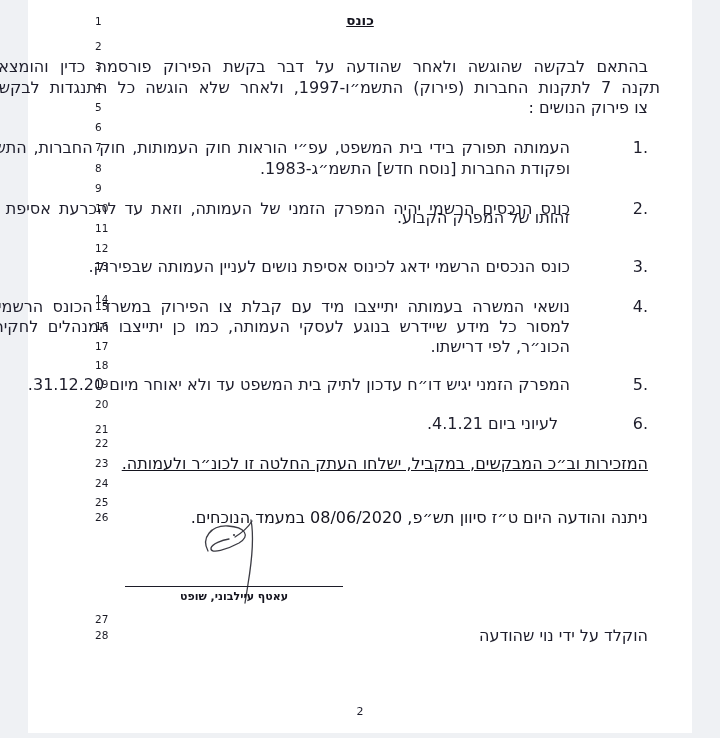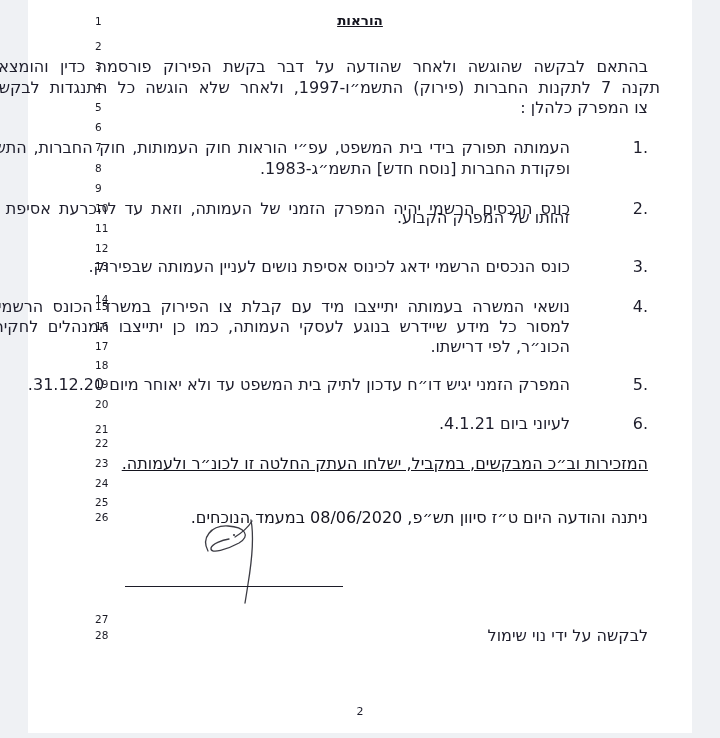--- a/index.html
+++ b/index.html
@@ -117,7 +117,7 @@
       <div class="lnum" style="top: 628px;">28</div>
     </div>
   <div id="text-layer">
-      <div class="tline t-title" style="top: 13px; left: 28px; width: 664px;">הוראות</div>
+      <div class="tline t-title" style="top: 13px; left: 28px; width: 664px;">כונס</div>
       <div class="tline t-just" style="top: 59px; left: 115px; width: 533px; word-spacing: 6.30769px;">בהתאם לבקשה שהוגשה ולאחר שהודעה על דבר בקשת הפירוק פורסמה כדין והומצאה תעודה לפי</div>
       <div class="tline t-just" style="top: 80px; left: 127px; width: 533px; word-spacing: 5.07692px;">תקנה 7 לתקנות החברות (פירוק) התשמ״ו-1997, ולאחר שלא הוגשה כל התנגדות לבקשה, ניתן בזאת</div>
       <div class="tline t-right" style="top: 100px; right: 72px;">צו המפרק כלהלן :</div>

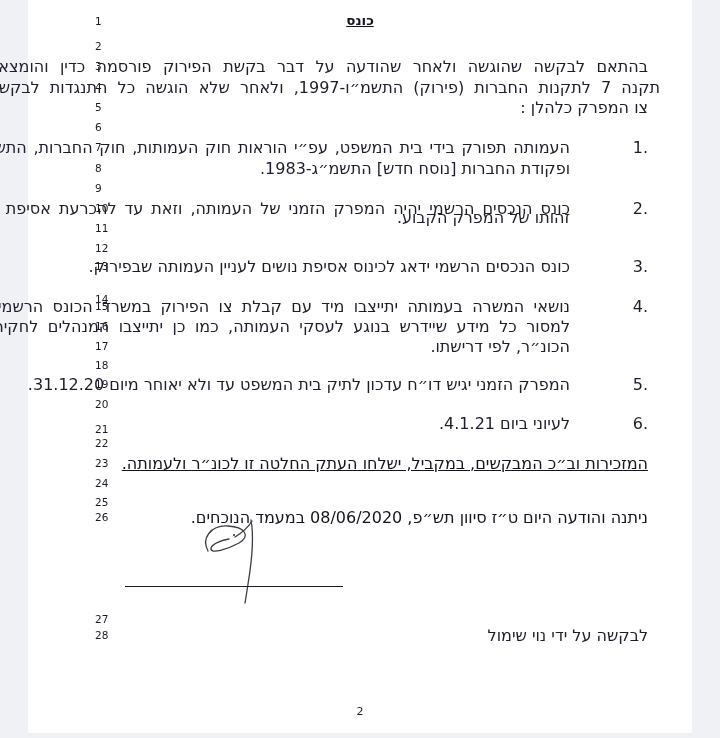--- a/index.html
+++ b/index.html
@@ -120,7 +120,7 @@
       <div class="tline t-title" style="top: 13px; left: 28px; width: 664px;">כונס</div>
       <div class="tline t-just" style="top: 59px; left: 115px; width: 533px; word-spacing: 6.30769px;">בהתאם לבקשה שהוגשה ולאחר שהודעה על דבר בקשת הפירוק פורסמה כדין והומצאה תעודה לפי</div>
       <div class="tline t-just" style="top: 80px; left: 127px; width: 533px; word-spacing: 5.07692px;">תקנה 7 לתקנות החברות (פירוק) התשמ״ו-1997, ולאחר שלא הוגשה כל התנגדות לבקשה, ניתן בזאת</div>
-      <div class="tline t-right" style="top: 100px; right: 72px;">צו המפרק כלהלן :</div>
+      <div class="tline t-right" style="top: 100px; right: 72px;">צו פירוק הנושים :</div>
       <div class="tline t-num" style="top: 140px; right: 72px;">1.</div>
       <div class="tline t-just" style="top: 140px; left: 115px; width: 455px; word-spacing: 1.61538px;">העמותה תפורק בידי בית המשפט, עפ״י הוראות חוק העמותות, חוק החברות, התשנ״ט – 1999</div>
       <div class="tline t-right" style="top: 161px; right: 150px;">ופקודת החברות [נוסח חדש] התשמ״ג-1983.</div>

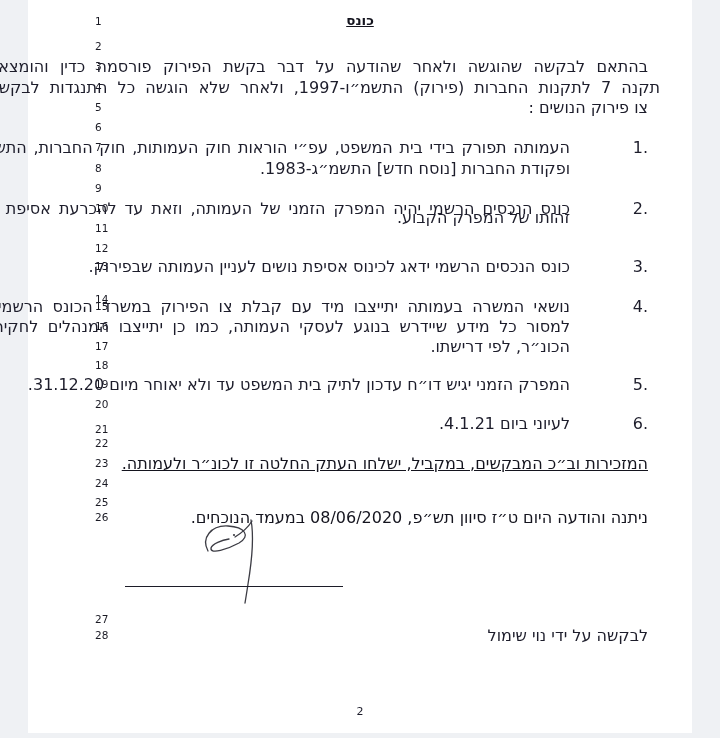--- a/index.html
+++ b/index.html
@@ -136,7 +136,7 @@
       <div class="tline t-num" style="top: 377px; right: 72px;">5.</div>
       <div class="tline t-right" style="top: 377px; right: 150px; margin-left: 40px;">המפרק הזמני יגיש דו״ח עדכון לתיק בית המשפט עד ולא יאוחר מיום 31.12.20.</div>
       <div class="tline t-num" style="top: 416px; right: 72px;">6.</div>
-      <div class="tline t-right" style="top: 416px; right: 150px;">לעיוני ביום 4.1.21.</div>
+      <div class="tline t-right" style="top: 416px; right: 162px;">לעיוני ביום 4.1.21.</div>
       <div class="tline t-right t-bold t-under" style="top: 456px; right: 72px;">המזכירות וב״כ המבקשים, במקביל, ישלחו העתק החלטה זו לכונ״ר ולעמותה.</div>
       <div class="tline t-right t-bold" style="top: 510px; right: 72px;">ניתנה והודעה היום ט״ז סיוון תש״פ, 08/06/2020 במעמד הנוכחים.</div>
       <div class="tline t-right" style="top: 628px; right: 72px;">לבקשה על ידי נוי שימול</div>

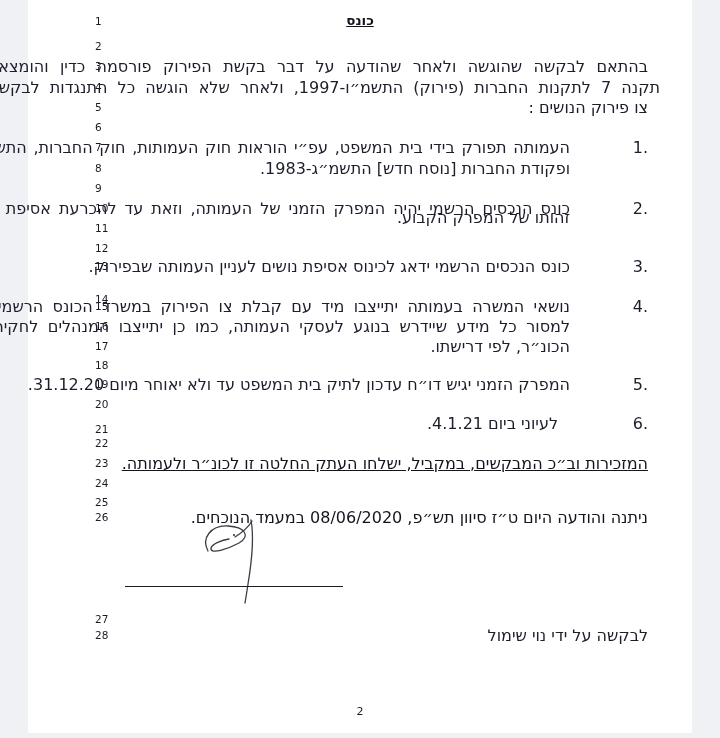--- a/index.html
+++ b/index.html
@@ -151,6 +151,7 @@
     </g>
   </svg>
   <div id="signature-line"></div>
+  <div id="judge-name">עאטף עיילבוני, שופט</div>
 
   <div id="page-number">2</div>
 </div>

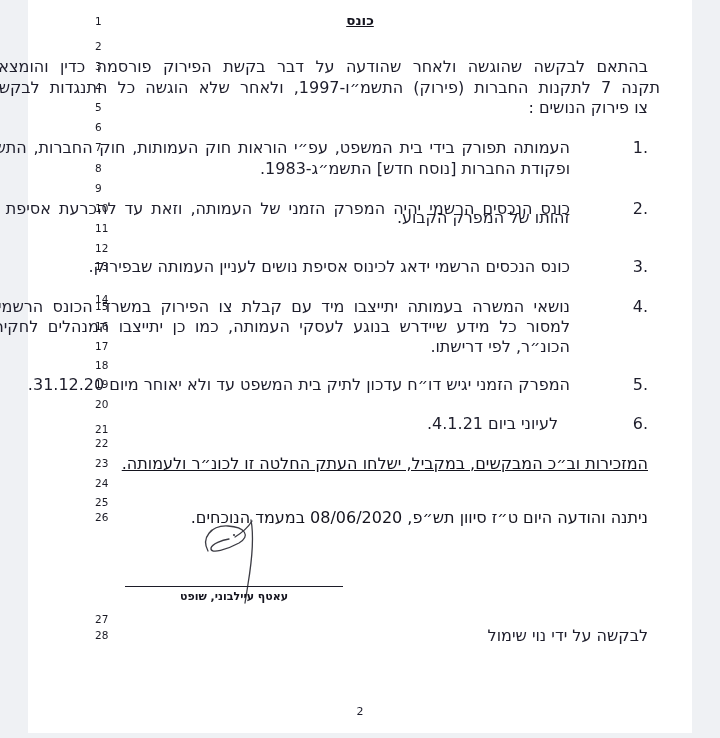--- a/index.html
+++ b/index.html
@@ -139,7 +139,7 @@
       <div class="tline t-right" style="top: 416px; right: 162px;">לעיוני ביום 4.1.21.</div>
       <div class="tline t-right t-bold t-under" style="top: 456px; right: 72px;">המזכירות וב״כ המבקשים, במקביל, ישלחו העתק החלטה זו לכונ״ר ולעמותה.</div>
       <div class="tline t-right t-bold" style="top: 510px; right: 72px;">ניתנה והודעה היום ט״ז סיוון תש״פ, 08/06/2020 במעמד הנוכחים.</div>
-      <div class="tline t-right" style="top: 628px; right: 72px;">לבקשה על ידי נוי שימול</div>
+      <div class="tline t-right" style="top: 628px; right: 72px;">הוקלד על ידי נוי שהודעה</div>
     </div>
 
   <svg id="signature-svg" viewBox="0 0 74 88">

